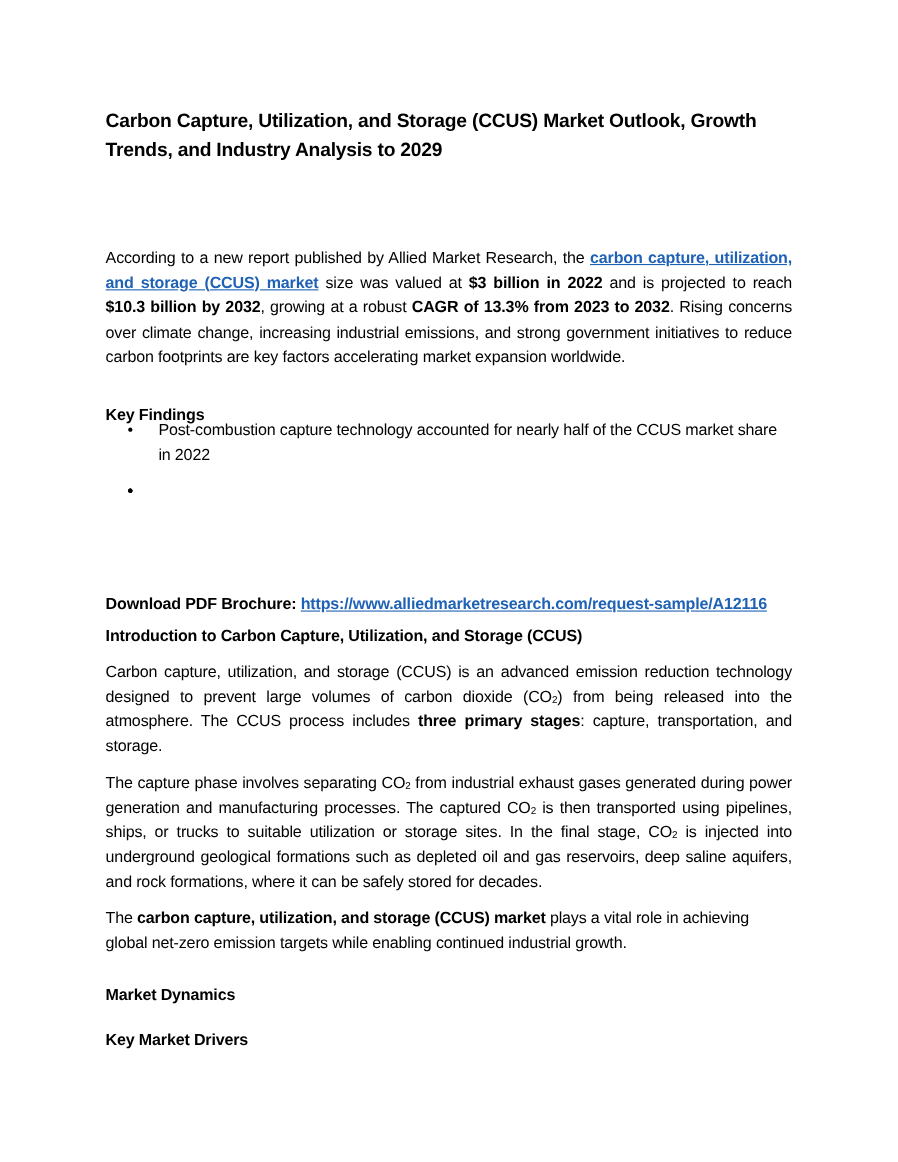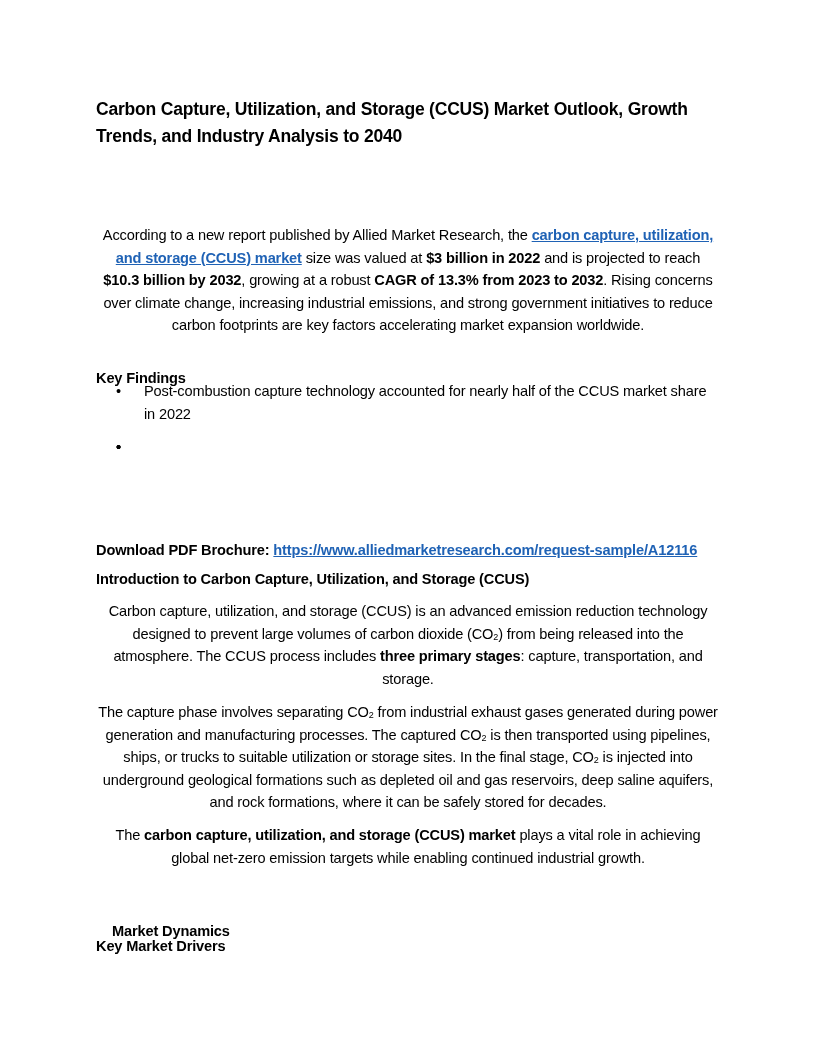--- a/index.html
+++ b/index.html
@@ -72,7 +72,7 @@
 
 <div class="page">
 
-  <h1 class="title">Carbon Capture, Utilization, and Storage (CCUS) Market Outlook, Growth Trends, and Industry Analysis to 2040</h1>
+  <h1 class="title">Carbon Capture, Utilization, and Storage (CCUS) Market Outlook, Growth Trends, and Industry Analysis to 2029</h1>
 
   <div class="body-block justify" style="top:224px;">
     <p>

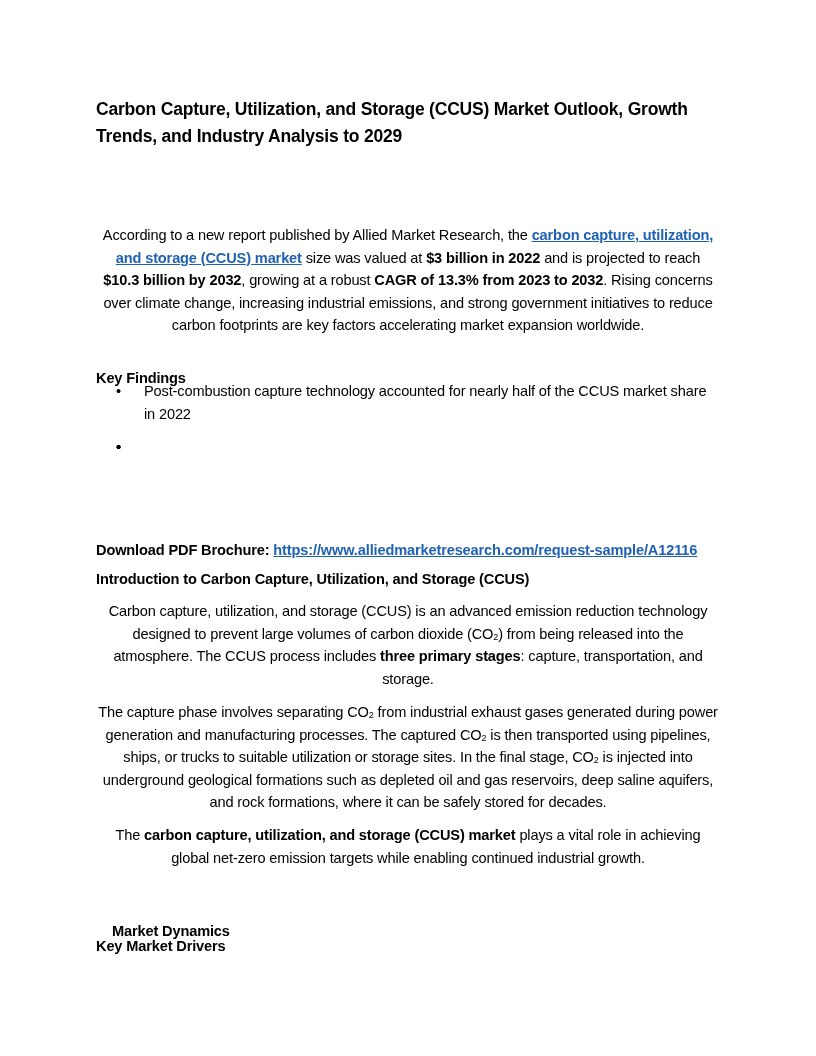--- a/index.html
+++ b/index.html
@@ -37,7 +37,7 @@
       letter-spacing: -0.15px;
     }
     .justify { text-align: justify; }
-    p { margin: 0; text-align: center; }
+    p { margin: 0; }
     b { font-weight: bold; }
     a.link {
       color: #1f62b5;

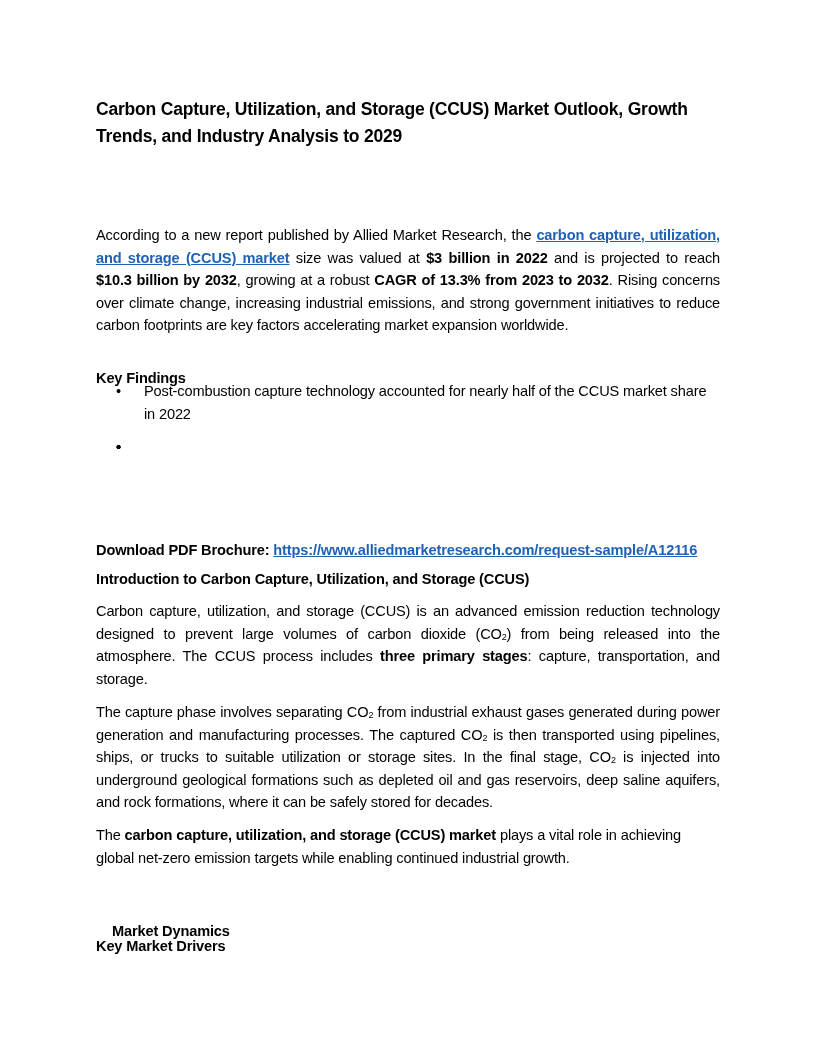--- a/index.html
+++ b/index.html
@@ -124,7 +124,7 @@
     </p>
   </div>
 
-  <div class="body-block heading" style="top:920px;margin-left:16px;">Market Dynamics</div>
+  <div class="body-block heading" style="top:894px;">Market Dynamics</div>
   <div class="body-block heading" style="top:935px;">Key Market Drivers</div>
 
 </div>

